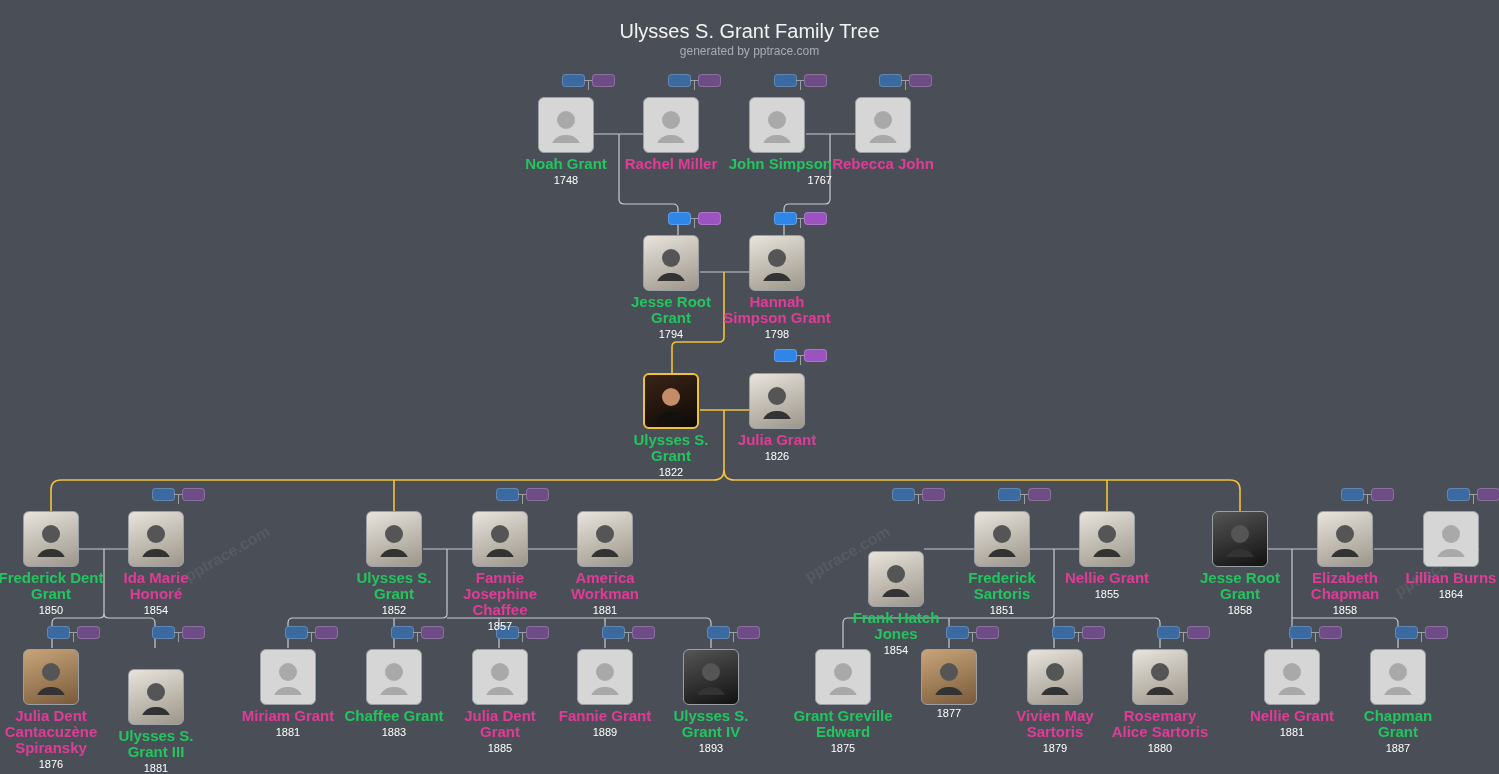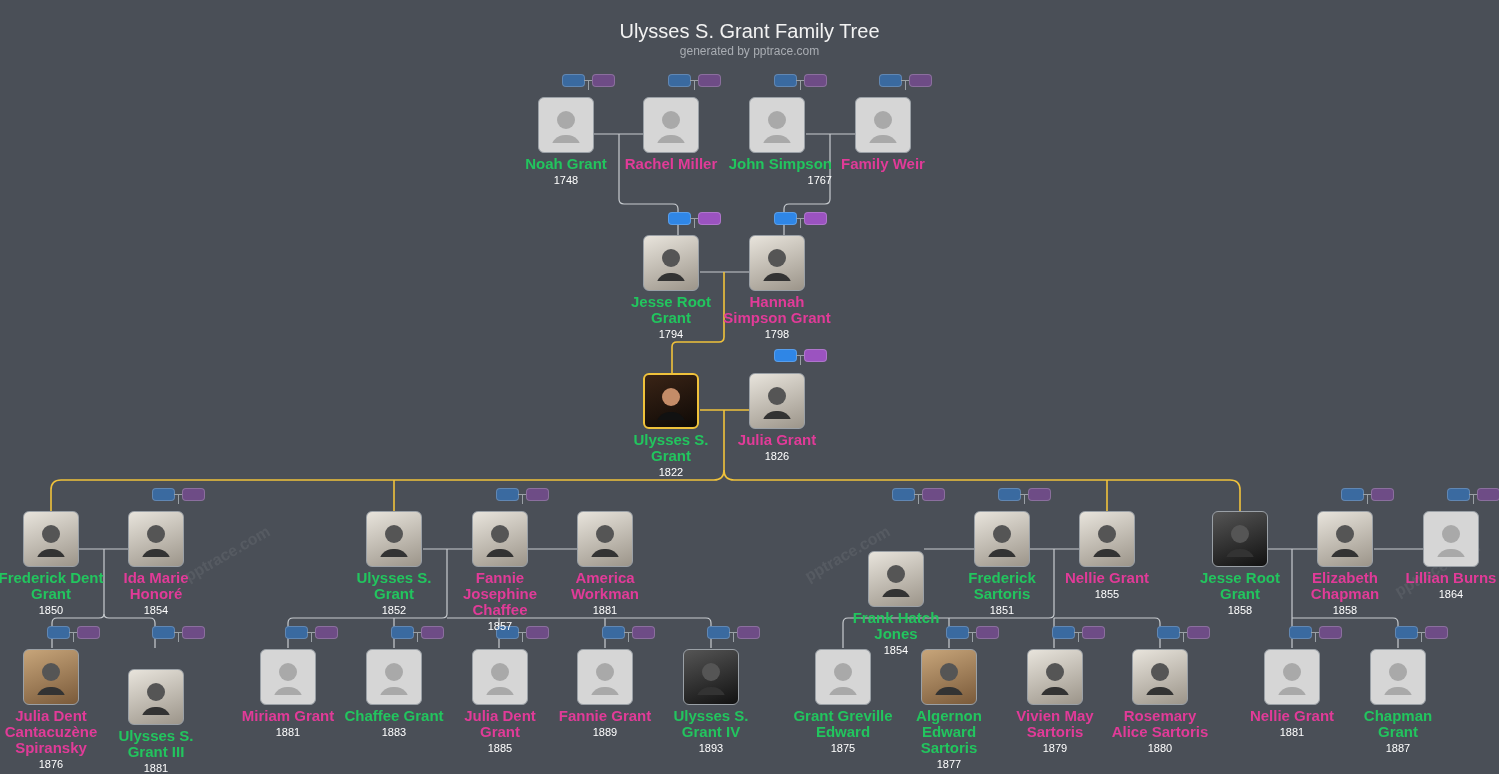--- a/index.html
+++ b/index.html
@@ -297,7 +297,7 @@
       <span class="head"></span>
       <span class="shoulders"></span>
     </div>
-  <div class="name f">Family Weir</div>
+  <div class="name f">Rebecca John</div>
 </div>
 
 <div class="node" style="left:671px;top:235px;">

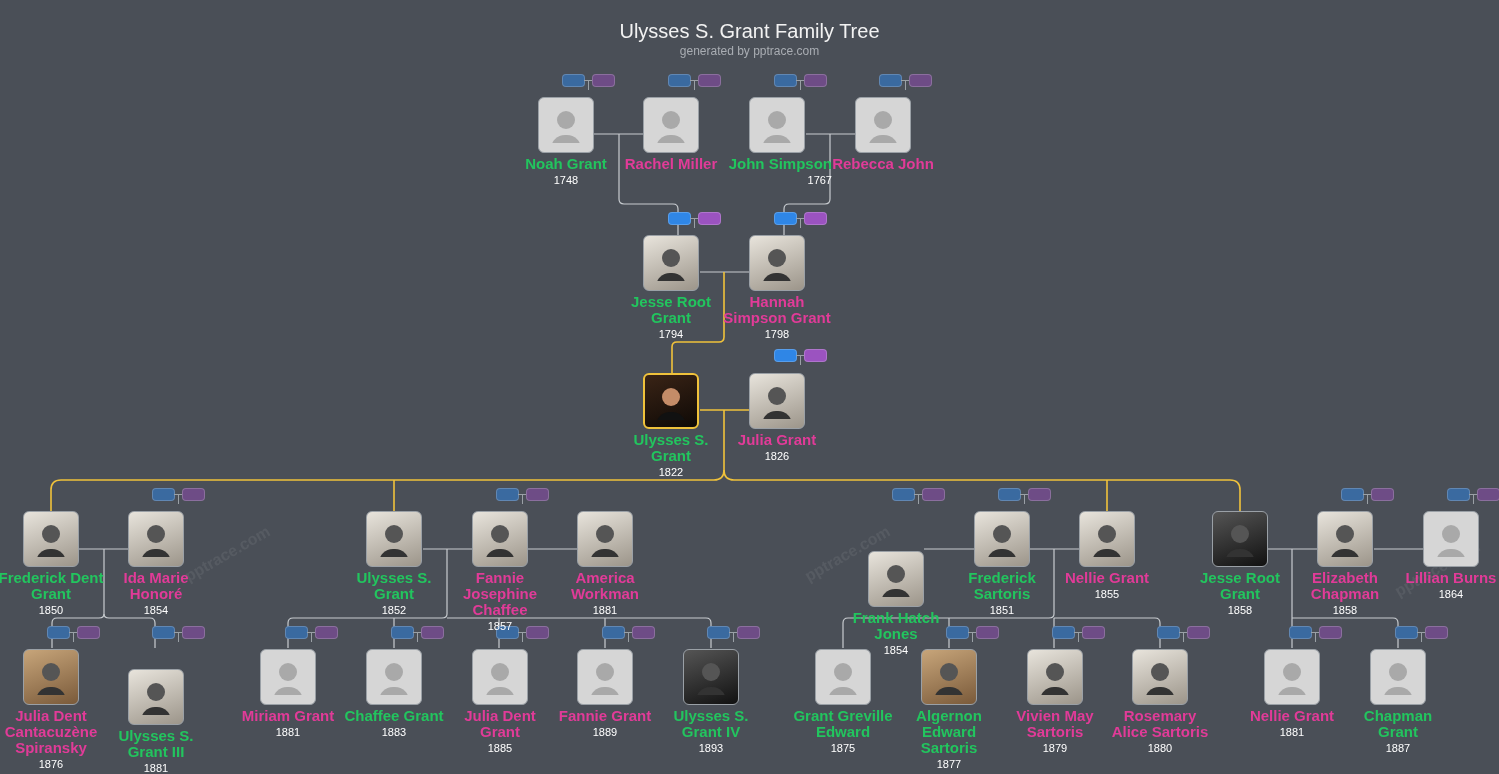--- a/index.html
+++ b/index.html
@@ -492,7 +492,6 @@
       <span class="head"></span>
       <span class="shoulders"></span>
     </div>
-  <div class="name m">Algernon Edward Sartoris</div>
   <div class="year">1877</div>
 </div>
 <div class="node" style="left:1055px;top:649px;">

